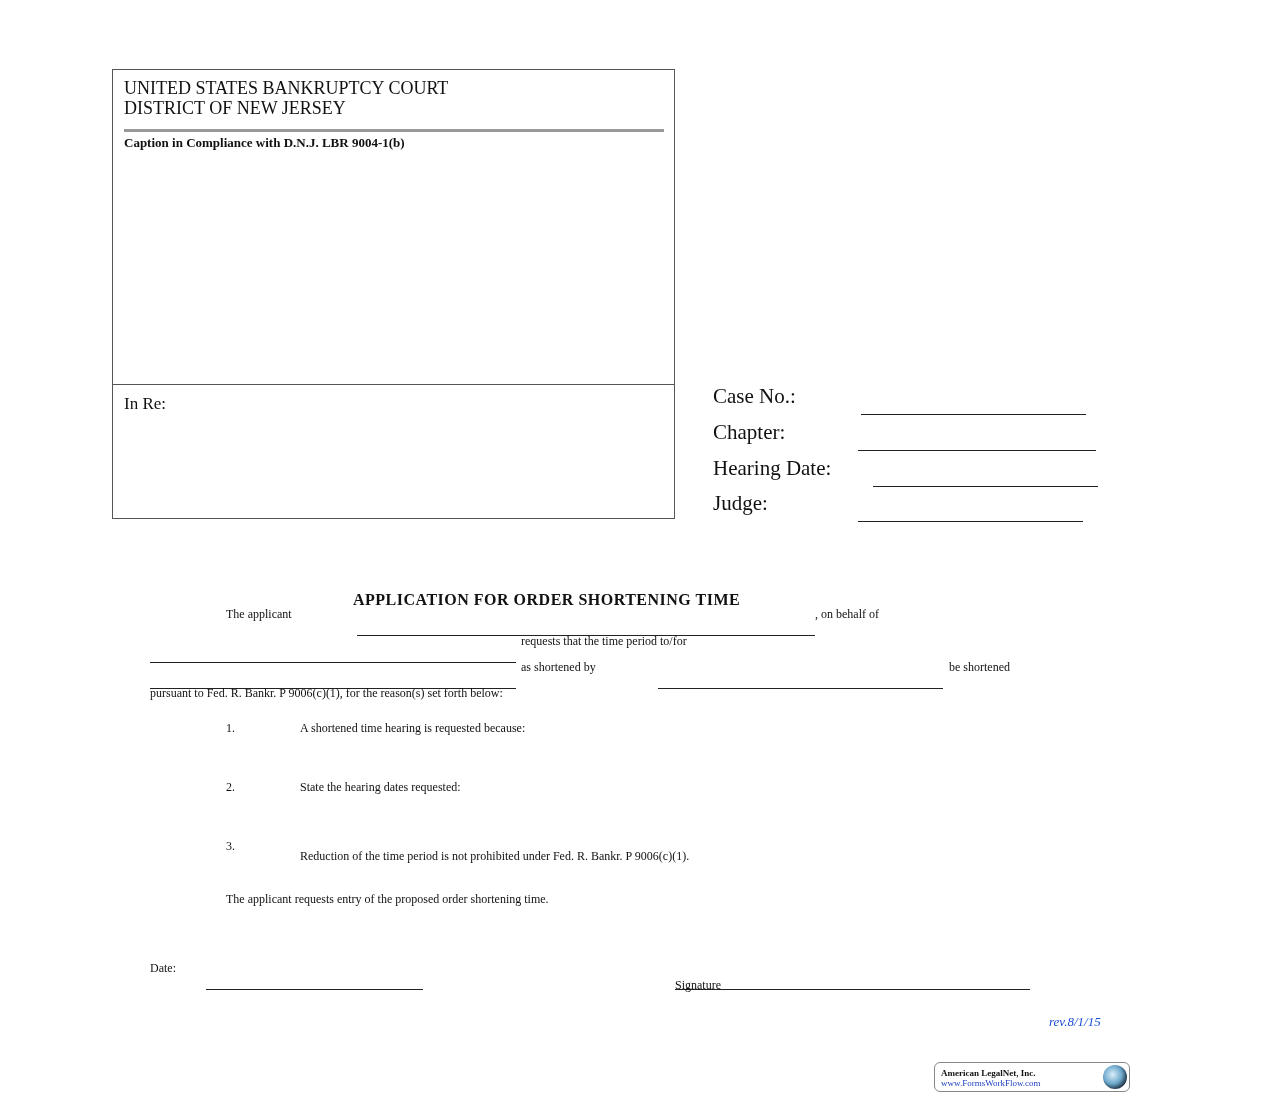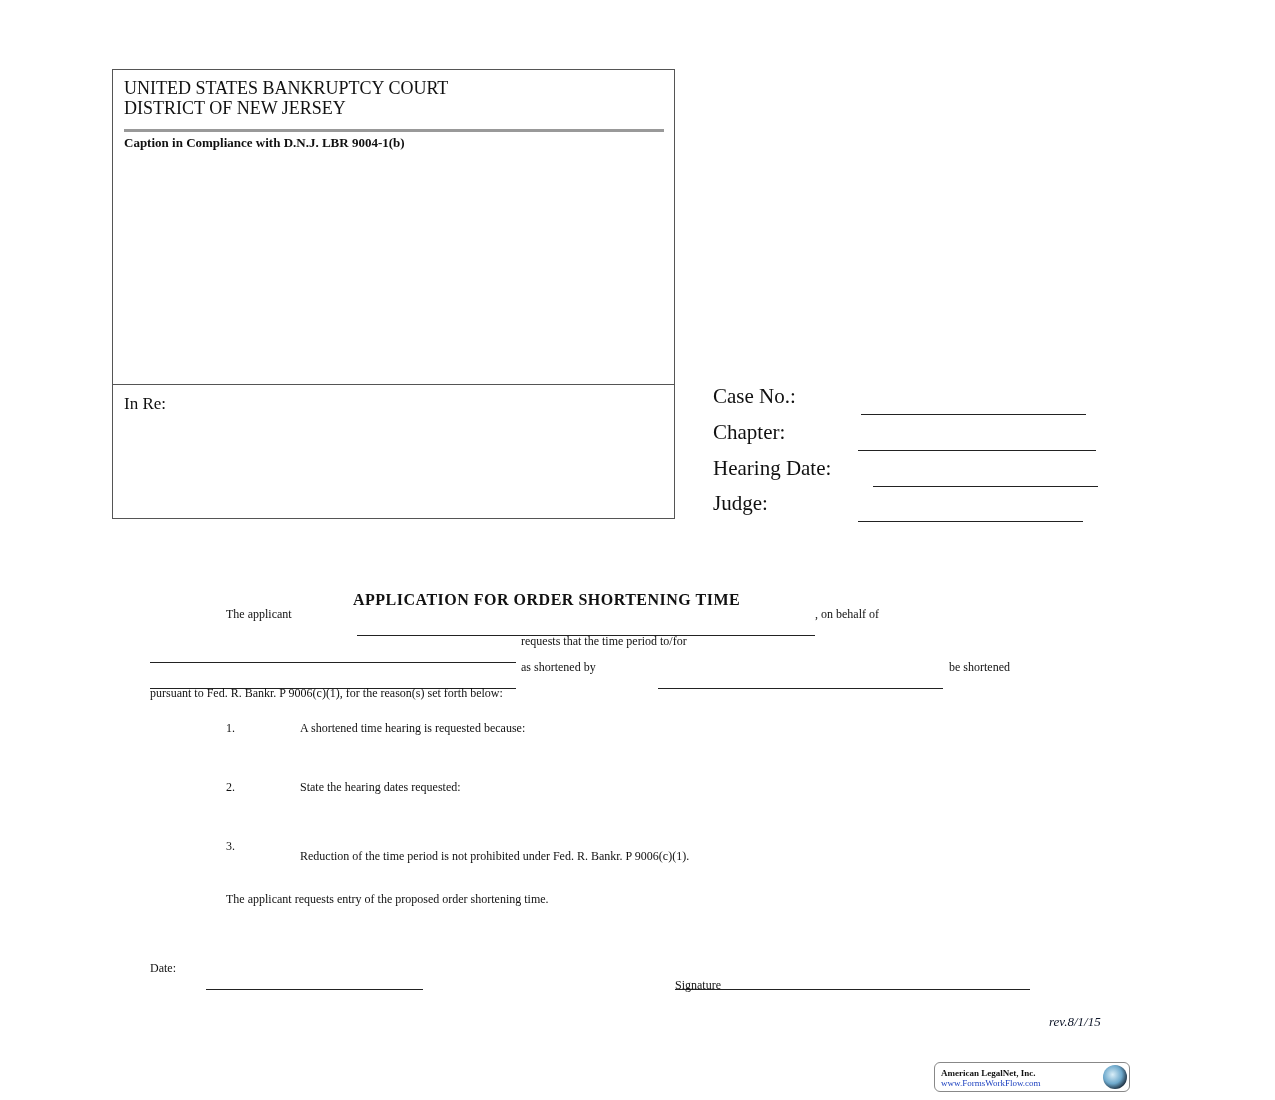--- a/index.html
+++ b/index.html
@@ -15,7 +15,7 @@
   .blank { display:inline-block; border-bottom:1px solid #222; height:1px; vertical-align:baseline; }
   .doc-title { font-size:16px; font-weight:bold; letter-spacing:0.5px;margin-top:36px; }
   .body-text { font-size:12px; }
-  .rev { font-size:13px; font-style:italic; color:#0f172a; }
+  .rev { font-size:13px; font-style:italic; color:#1d4ed8; }
   .logo { position:absolute; left:934px; top:1062px; width:196px; height:30px; border:1px solid #888; border-radius:6px; box-sizing:border-box; background:#fff; }
   .logo-name { position:absolute; left:6px; top:5px; font-size:9px; font-weight:bold; }
   .logo-url { position:absolute; left:6px; top:15px; font-size:9px; color:#1a3fbf; }

